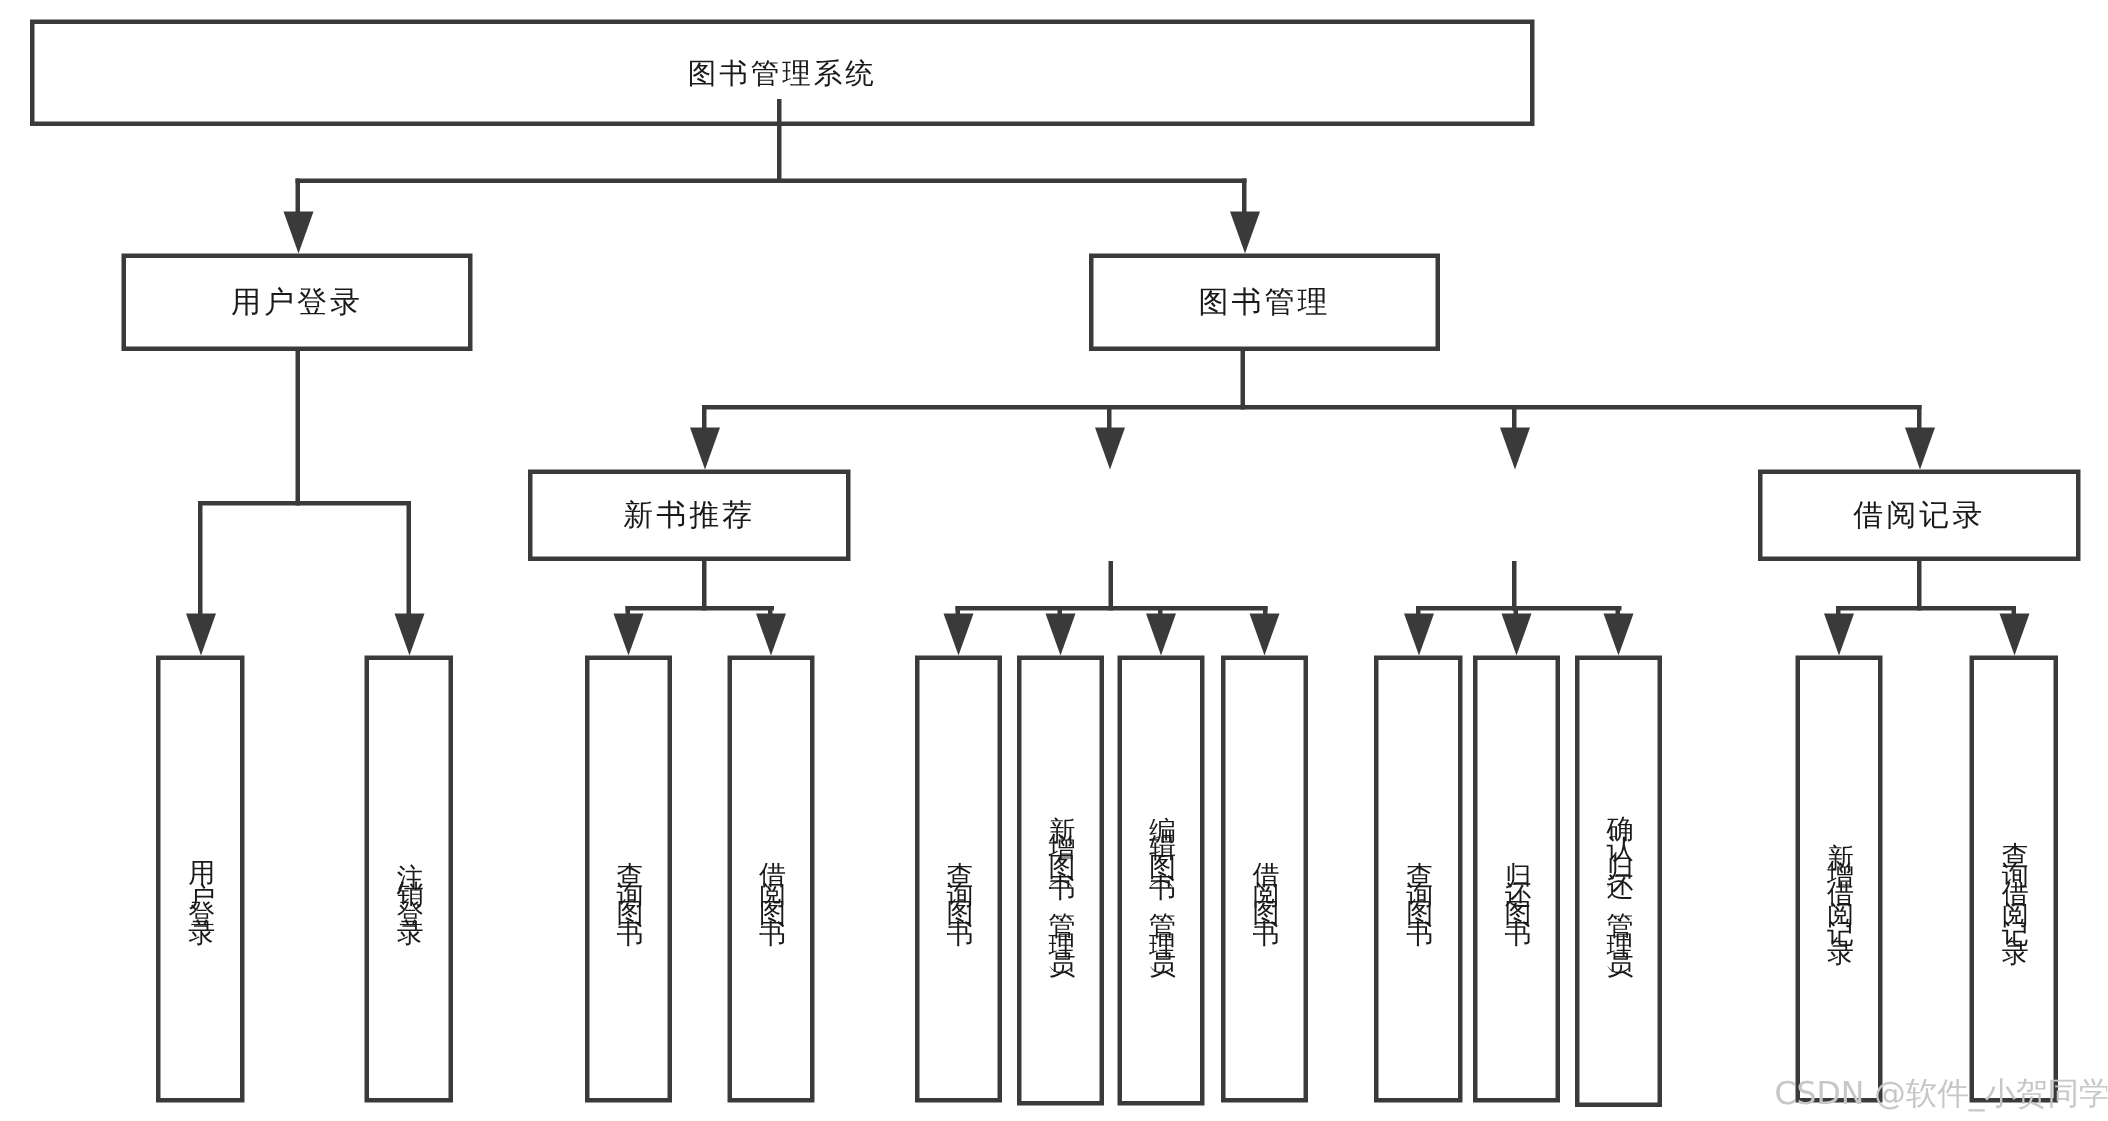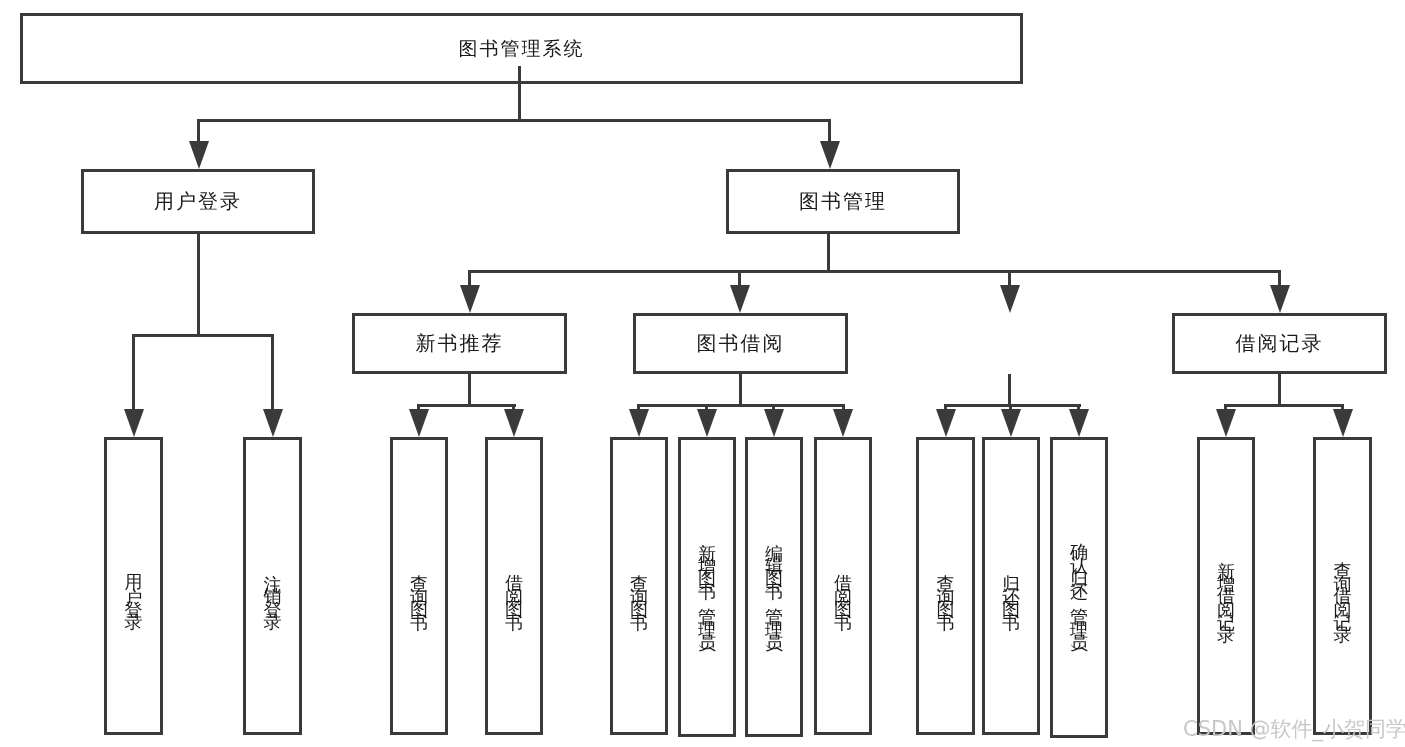--- a/index.html
+++ b/index.html
@@ -89,7 +89,6 @@
   <div class="arrow" style="left:1270px;top:285px;"></div>
 
   <div class="box h3" style="left:352px;top:313px;width:215px;height:61px;">新书推荐</div>
-  <div class="box h3" style="left:633px;top:313px;width:215px;height:61px;">图书借阅</div>
   <div class="box h3" style="left:1172px;top:313px;width:215px;height:61px;">借阅记录</div>
 
   <div class="vl" style="left:468px;top:374px;height:33px;"></div>

